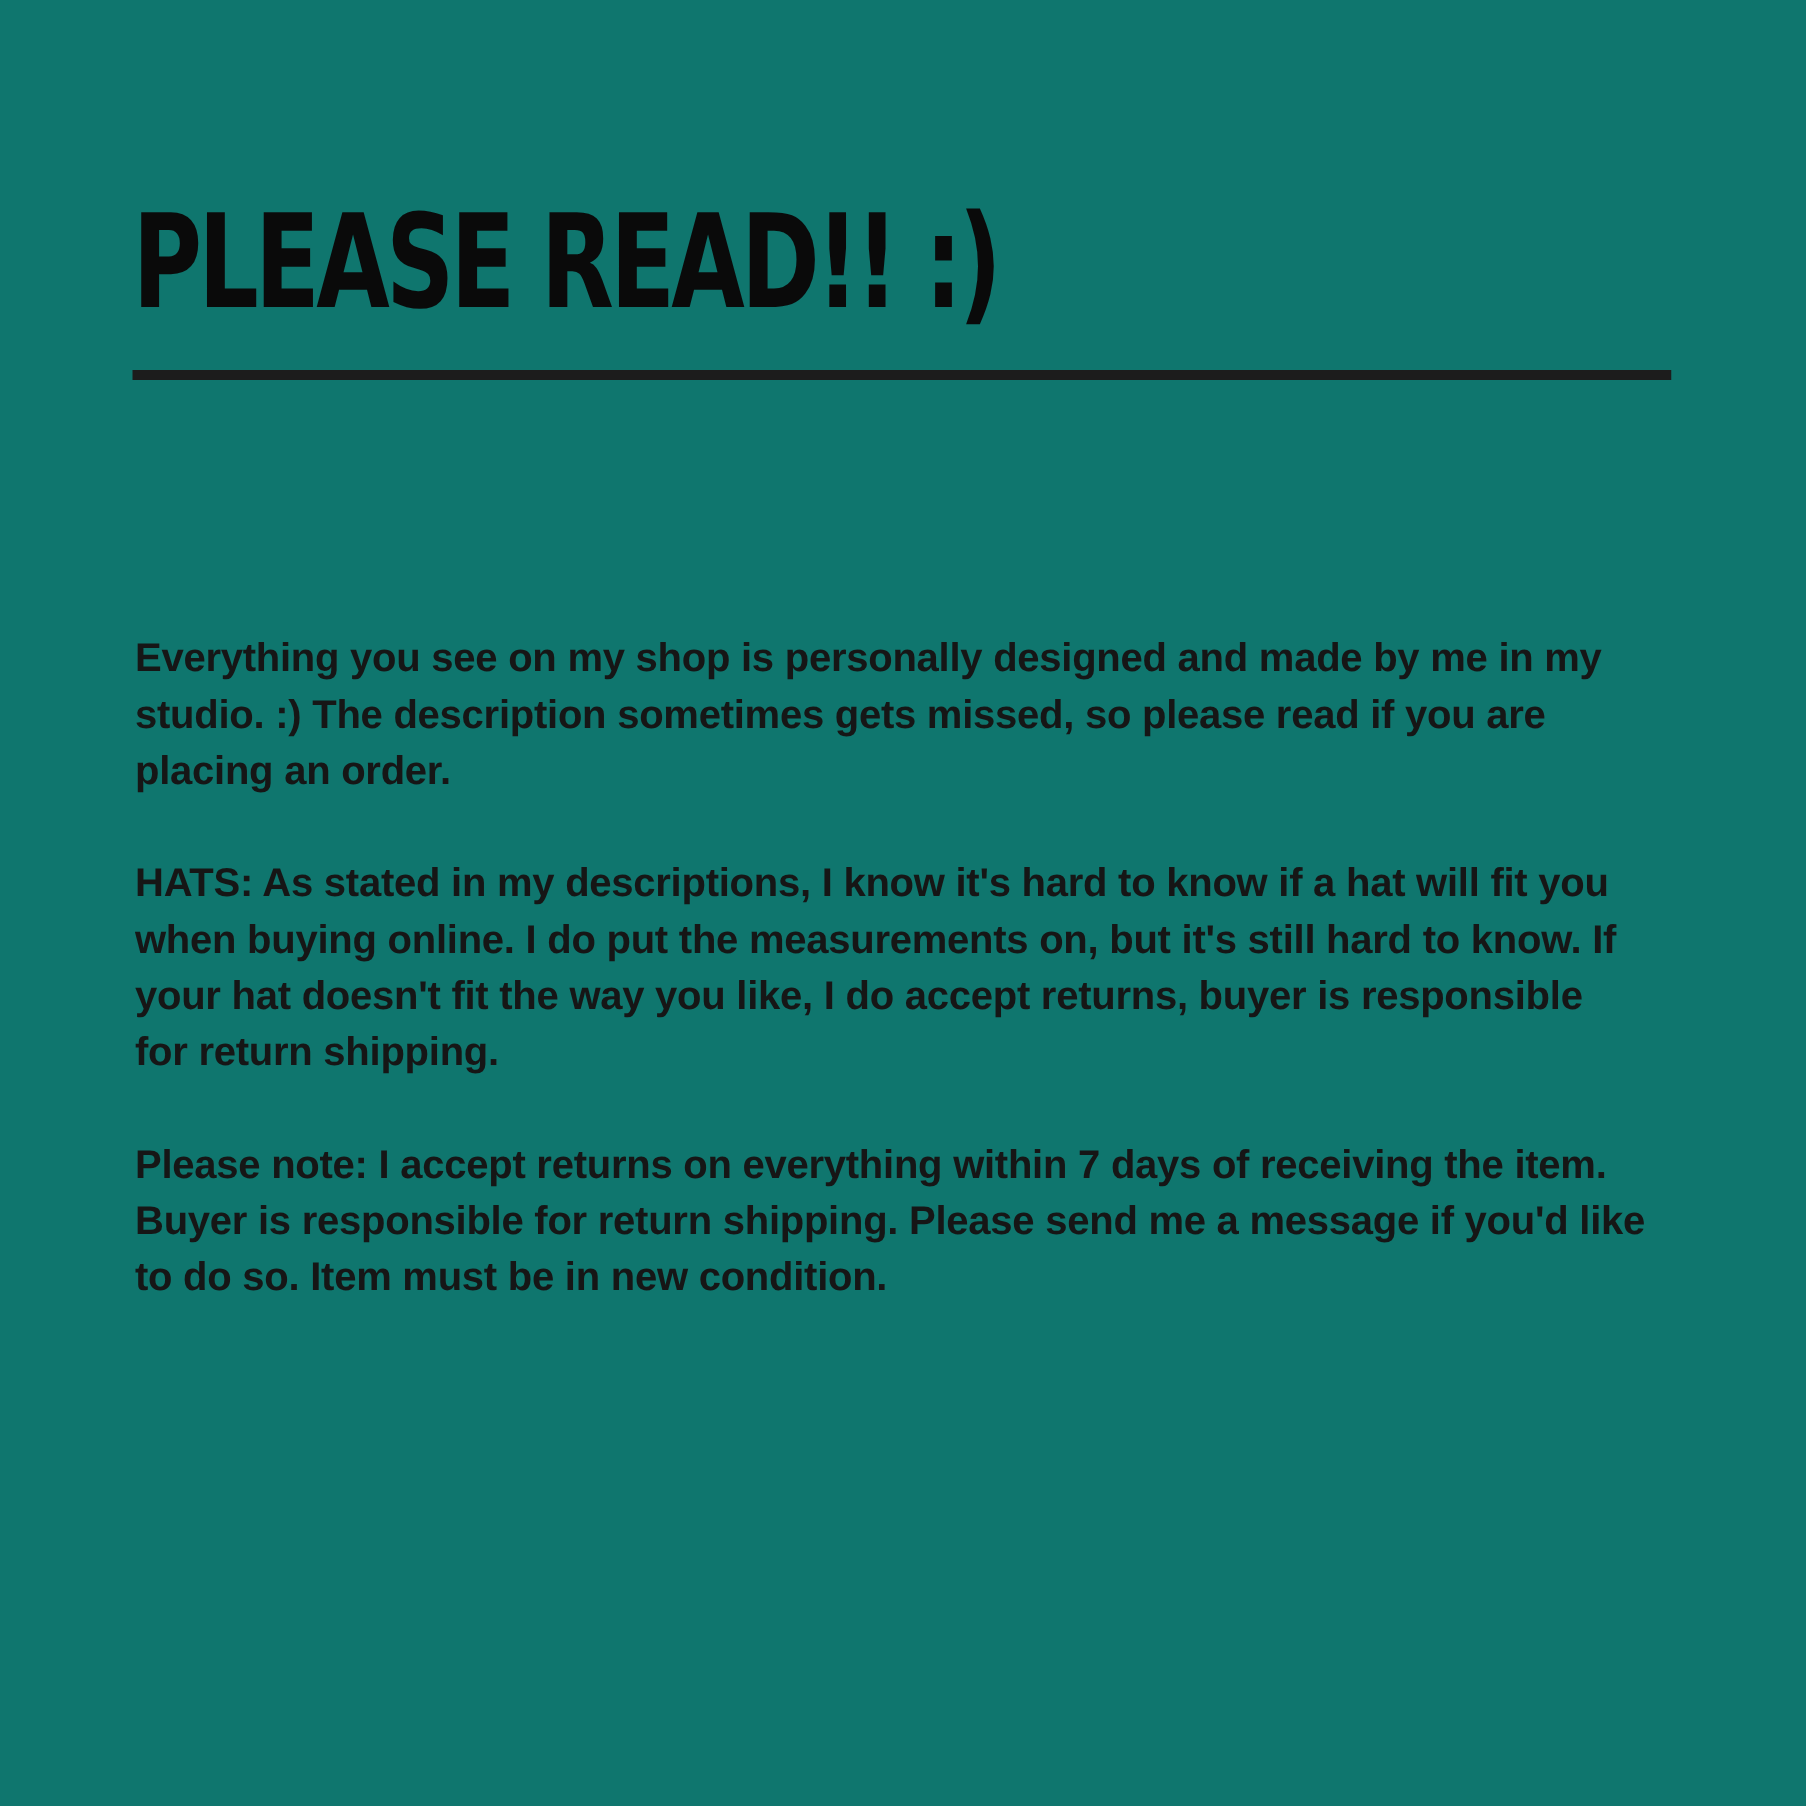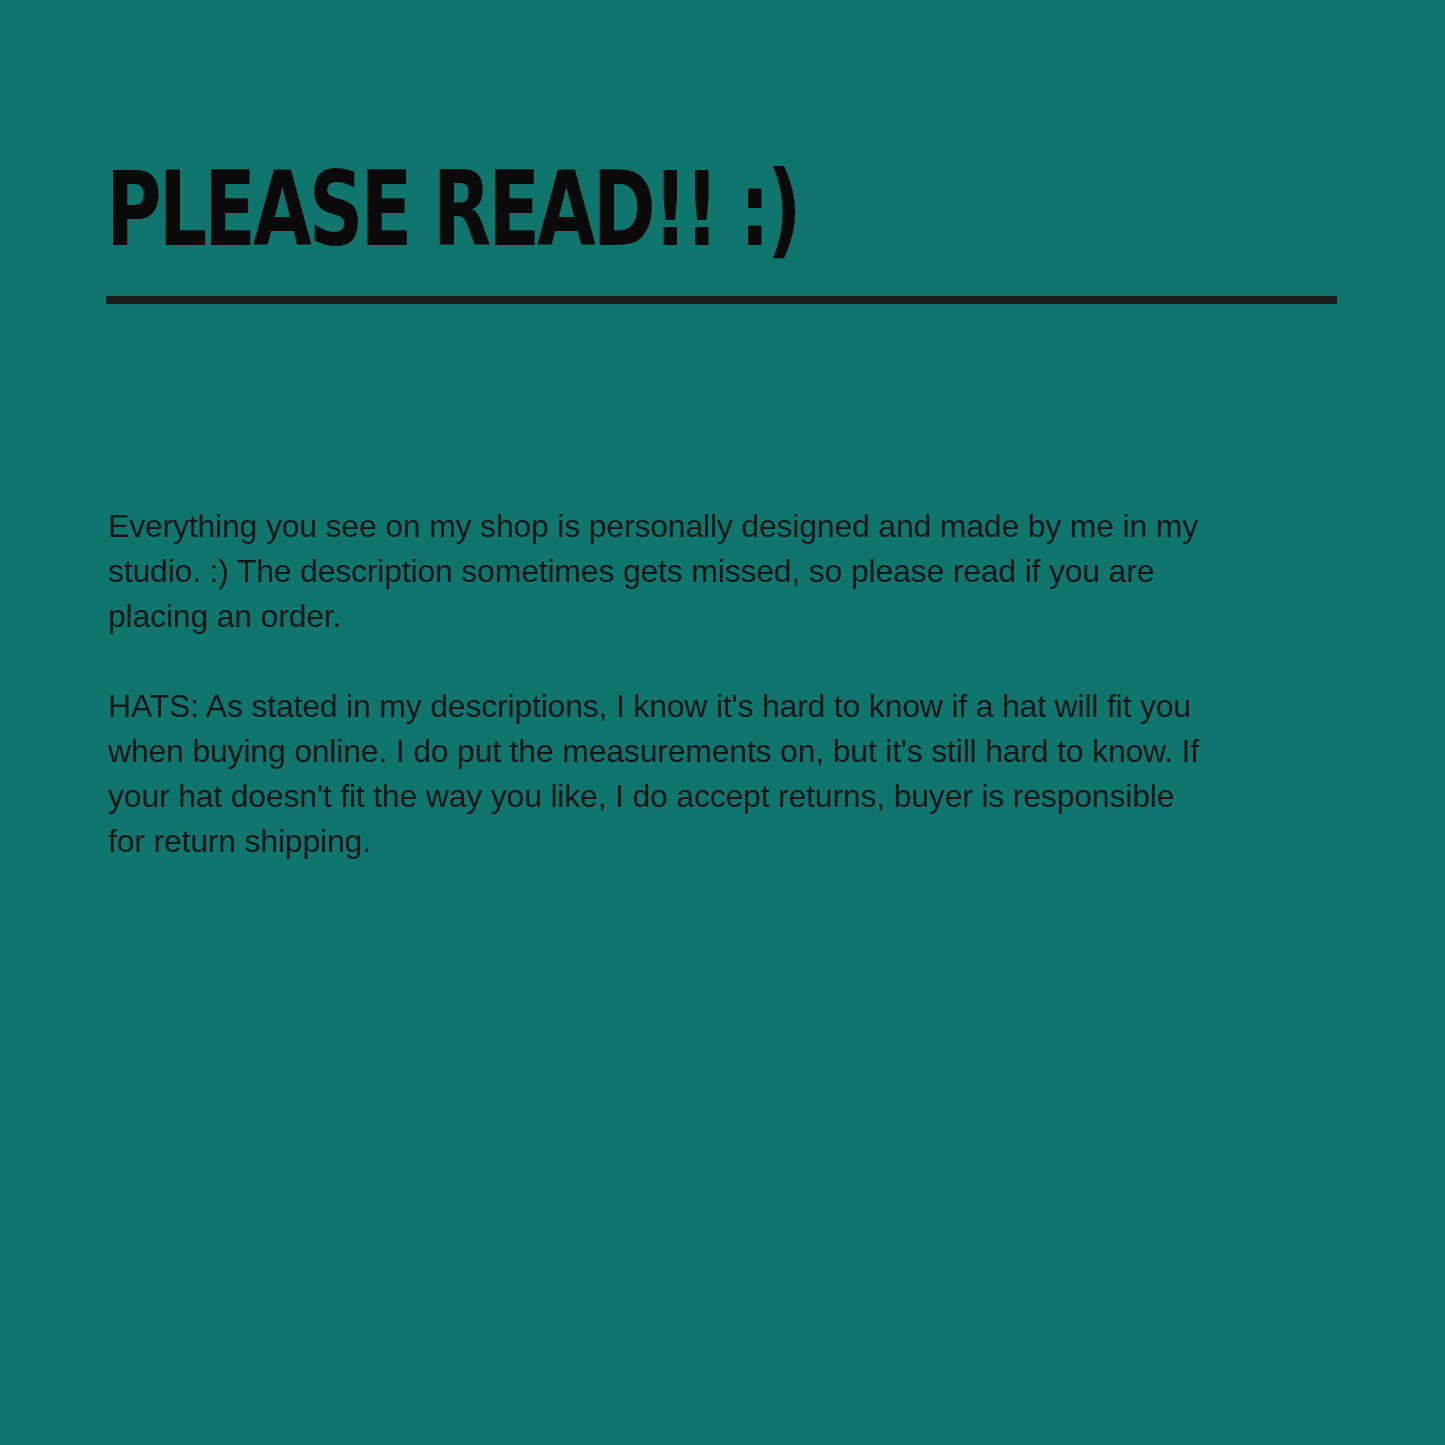--- a/index.html
+++ b/index.html
@@ -48,6 +48,7 @@
     line-height: 45px;
     letter-spacing: -0.2px;
     color: #161616;
+    font-weight: bold;
   }
   .content p {
     margin: 0 0 45px 0;

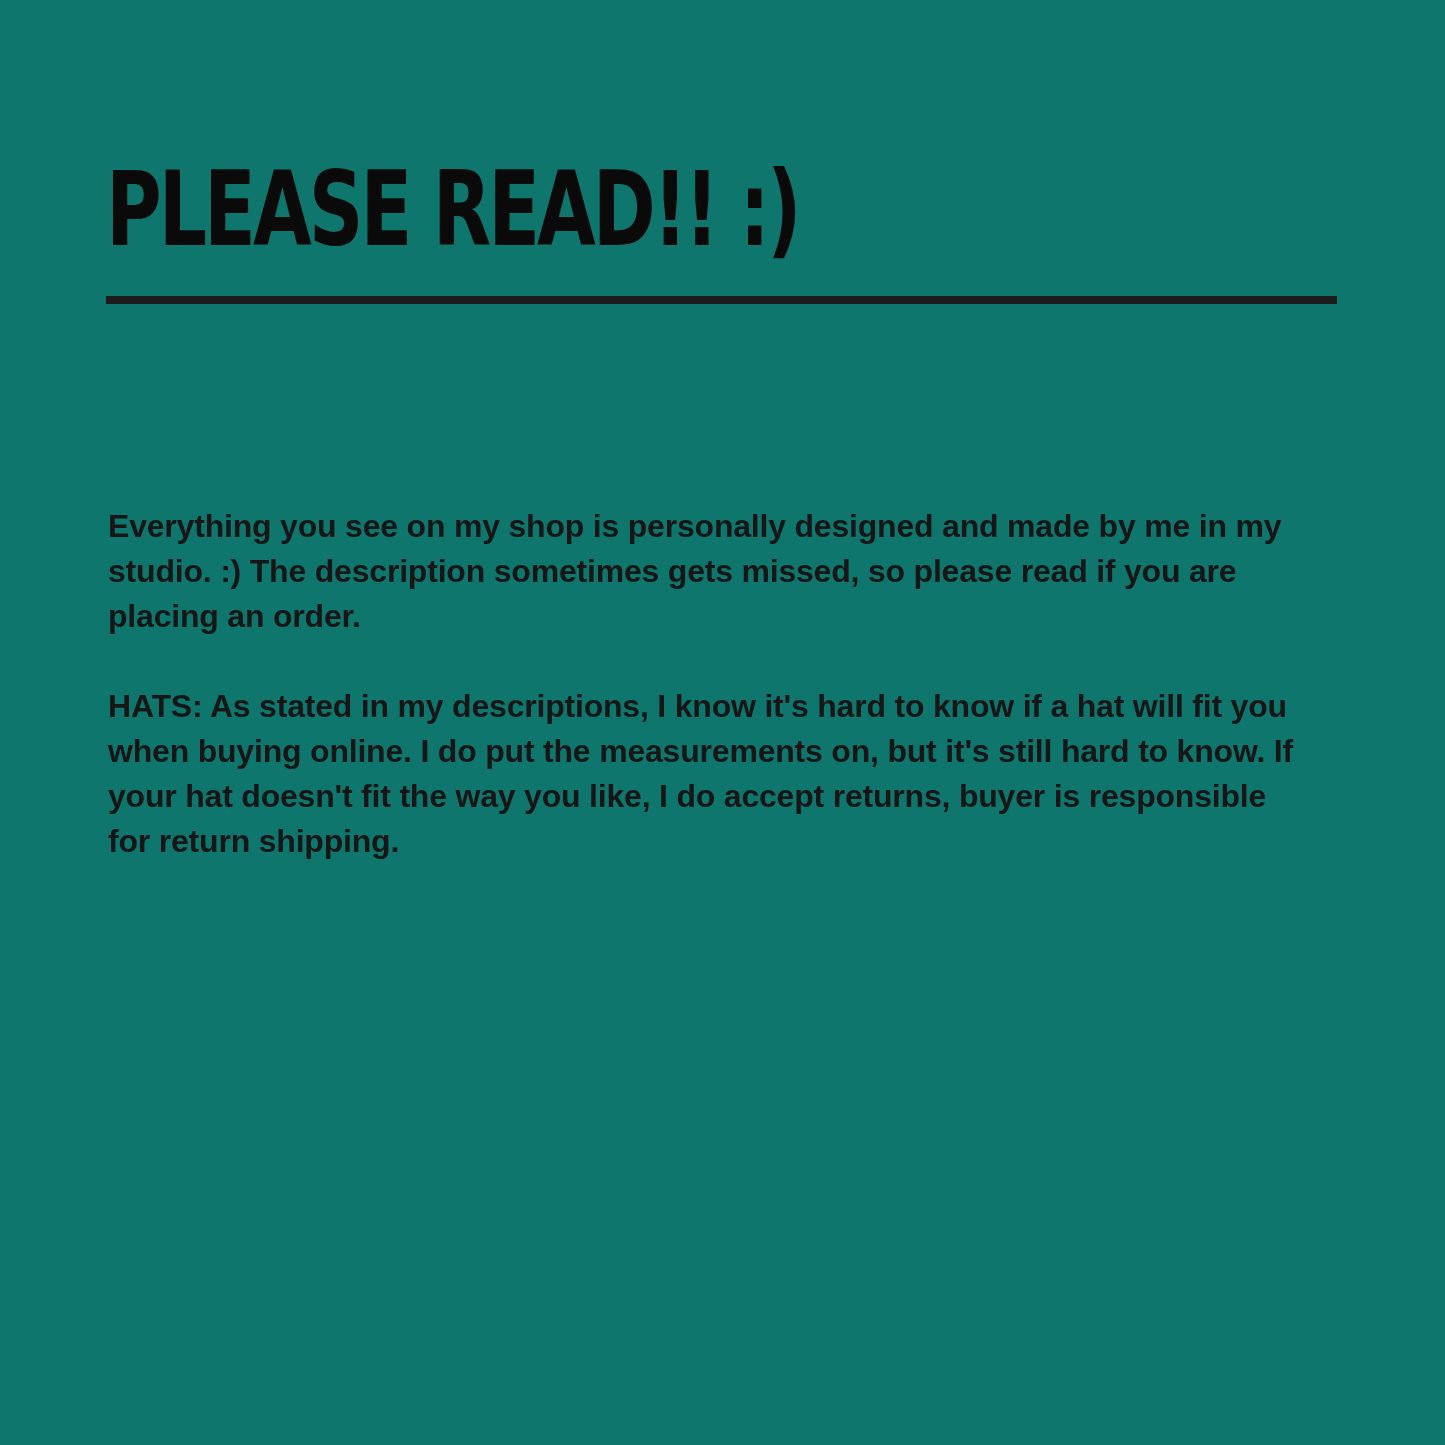--- a/index.html
+++ b/index.html
@@ -71,6 +71,9 @@
 when buying online. I do put the measurements on, but it's still hard to know. If
 your hat doesn't fit the way you like, I do accept returns, buyer is responsible
 for return shipping.</p>
+    <p>Please note: I accept returns on everything within 7 days of receiving the item.
+Buyer is responsible for return shipping. Please send me a message if you'd like
+to do so. Item must be in new condition.</p>
   </div>
 </div>
 

